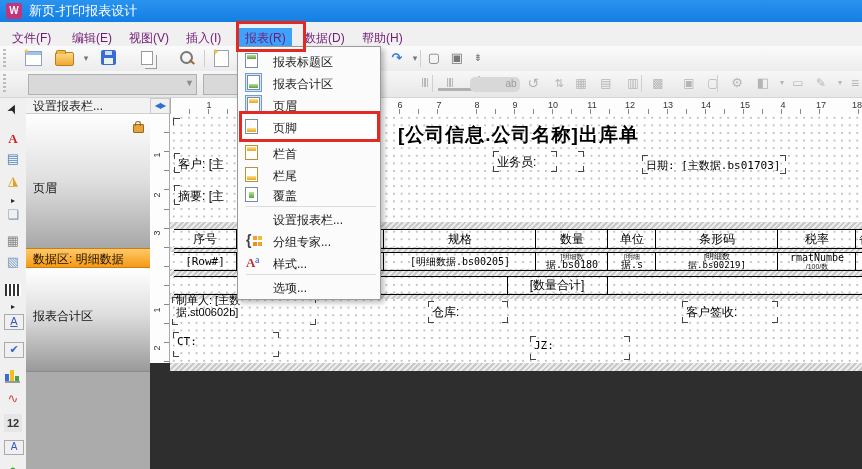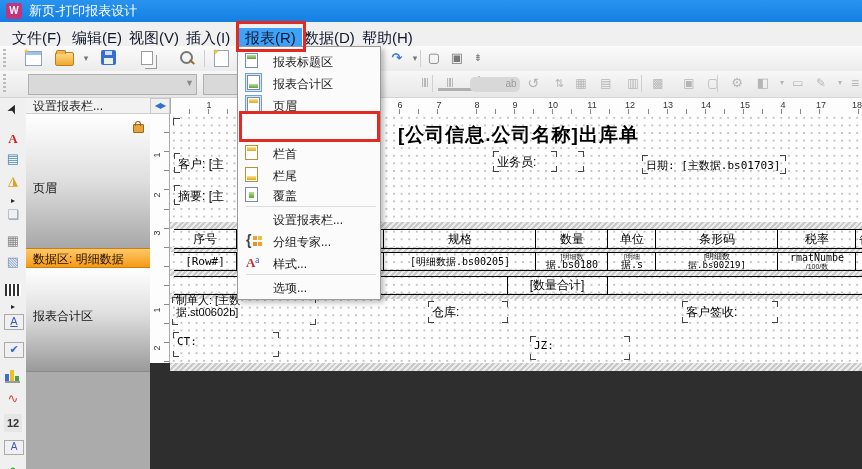--- a/index.html
+++ b/index.html
@@ -14,7 +14,7 @@
   .wtitle{left:29px;top:3px;font-size:13px;line-height:16px;}
   
   .menubar{left:0;top:22px;width:862px;height:24px;background:#f0f0f0;border-bottom:1px solid #d8d8d8;}
-  .mbitem{position:absolute;top:6px;height:20px;line-height:20px;font-size:15px;color:#0f172a;padding:0 6px;}
+  .mbitem{position:absolute;top:6px;height:20px;line-height:20px;font-size:12px;color:#701a75;padding:0 6px;}
   .mbitem.hl{background:#3ea2fb;}
   
   .redbox{border:3px solid #e02a22;background:transparent;z-index:70;pointer-events:none;}

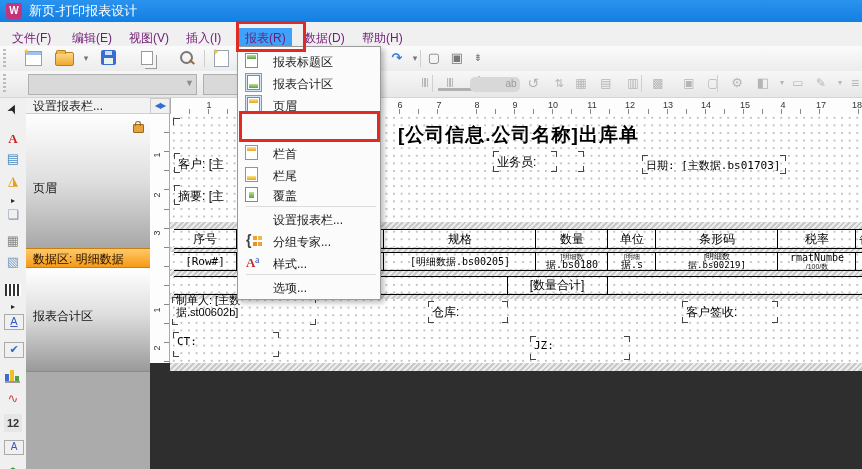--- a/index.html
+++ b/index.html
@@ -385,6 +385,10 @@
       <span class="mic tsel" style="top:0"><span class="pic yt"></span></span>
       <span class="mlabel">页眉</span>
     </div>
+    <div class="mitem" style="top:70px;background:#fff">
+      <span class="mic pic yb"></span>
+      <span class="mlabel">页脚</span>
+    </div>
     <div class="mitem" style="top:96px">
       <span class="mic pic yt" style="border-color:#b89040"></span>
       <span class="mlabel">栏首</span>

